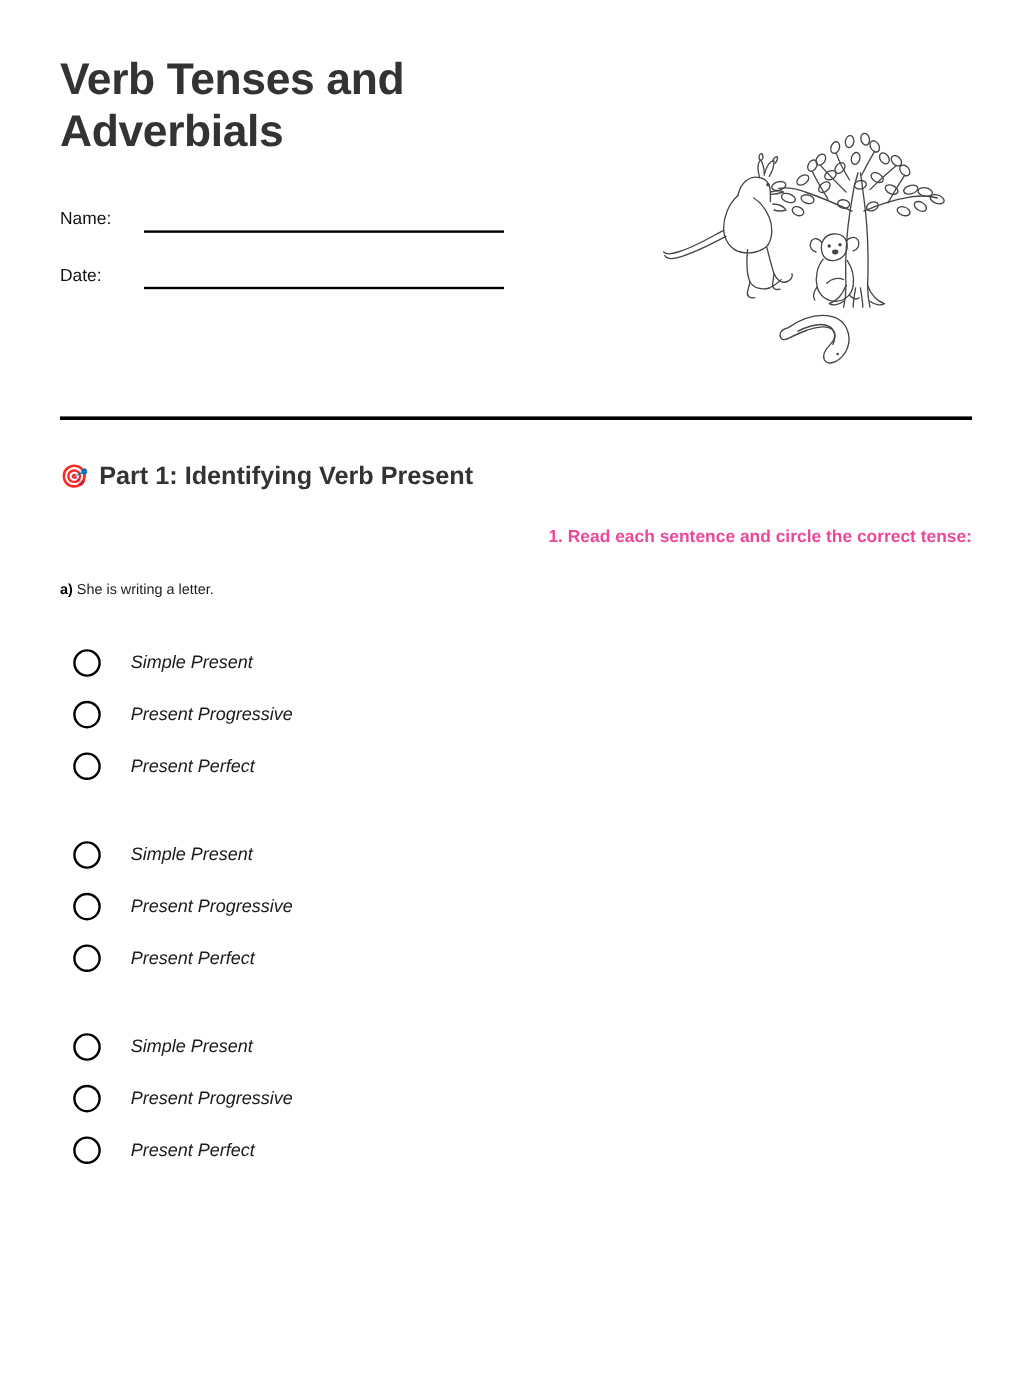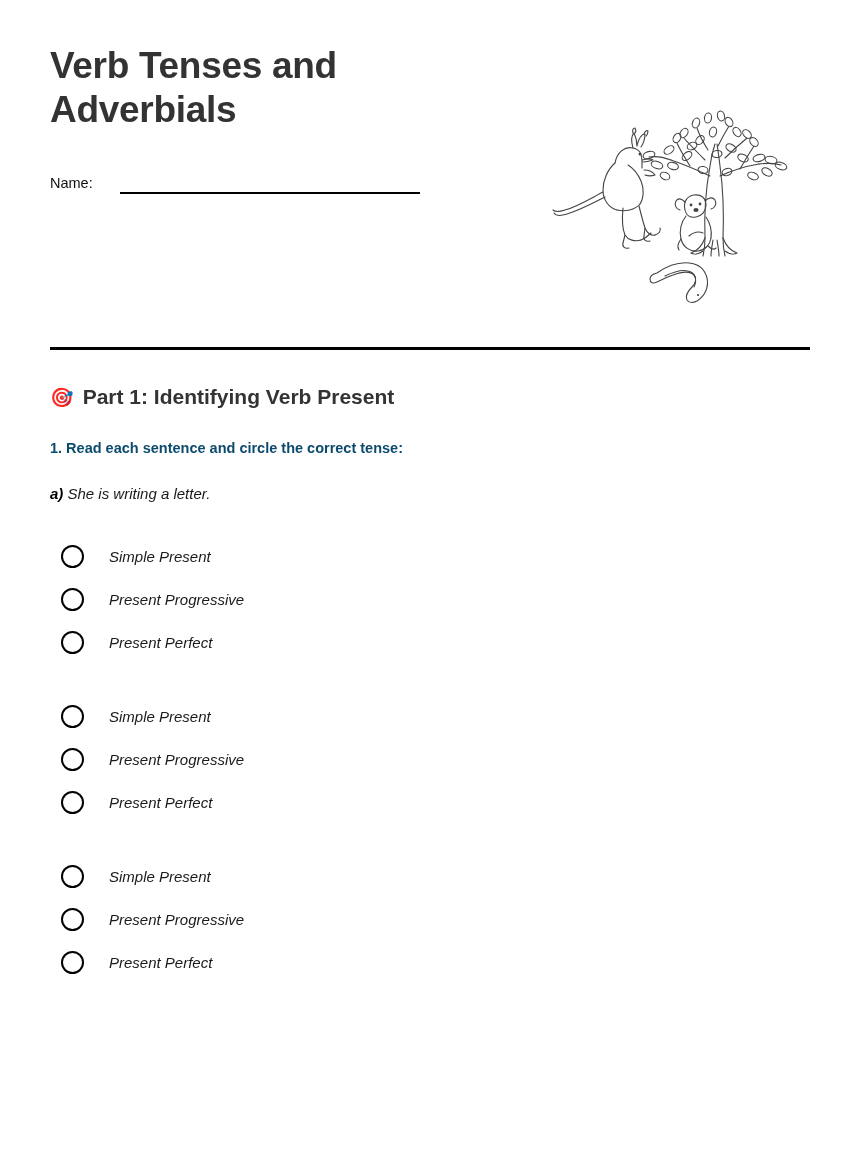--- a/index.html
+++ b/index.html
@@ -160,6 +160,10 @@
     <div class="fields">
       <div class="field-row">
         <span class="field-label">Name:</span>
+        <span class="field-line"></span>
+      </div>
+      <div class="field-row">
+        <span class="field-label">Date:</span>
         <span class="field-line"></span>
       </div>
     </div>

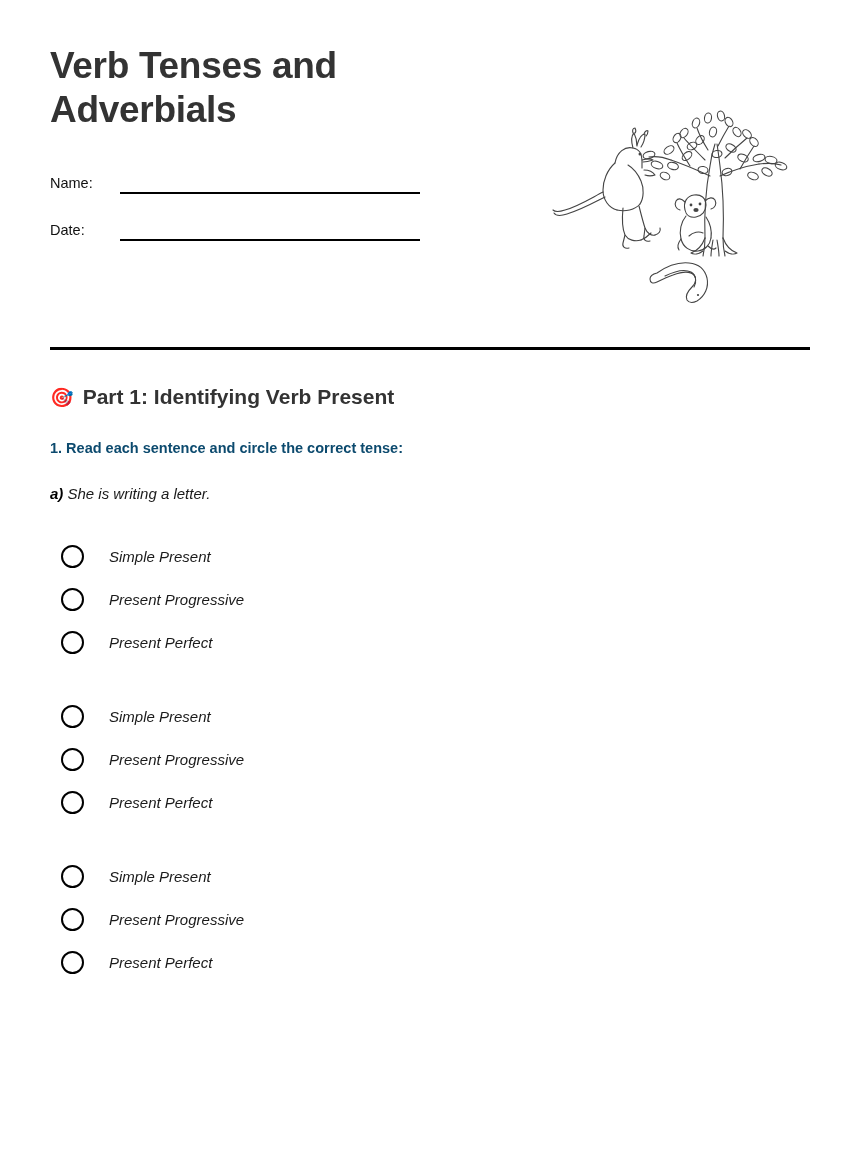--- a/index.html
+++ b/index.html
@@ -108,8 +108,9 @@
   .instruction {
     font-size: 14.5px;
     font-weight: bold;
-    color: #0c4a6e;
+    color: #ec4899;
     margin-top: 31px;
+    text-align: right;
   }
 
   

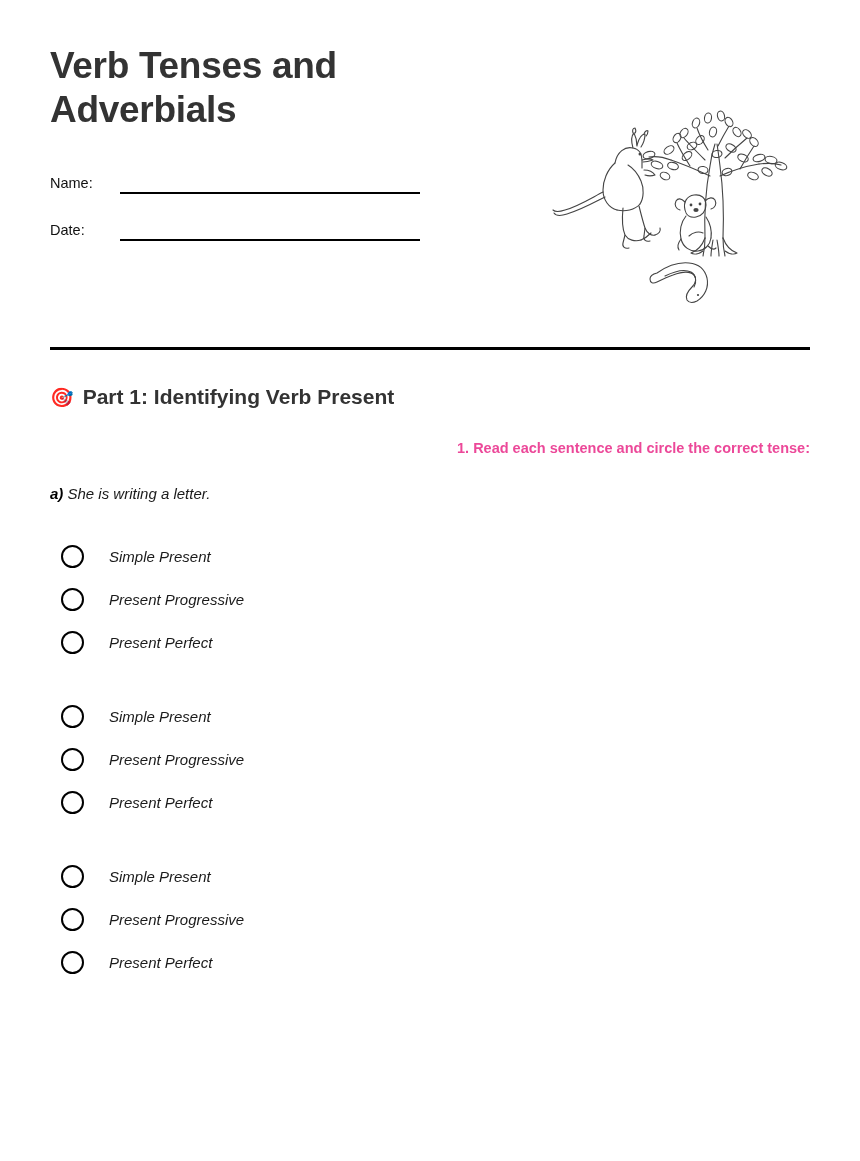--- a/index.html
+++ b/index.html
@@ -117,10 +117,9 @@
   .question-block { margin-top: 27px; }
   .question-block.first { margin-top: 27px; }
   .question-text {
-    font-size: 15px;
+    font-size: 12px;
     color: #1a1a1a;
     line-height: 1.4;
-    font-style: italic;
   }
   .question-letter {
     font-weight: bold;

